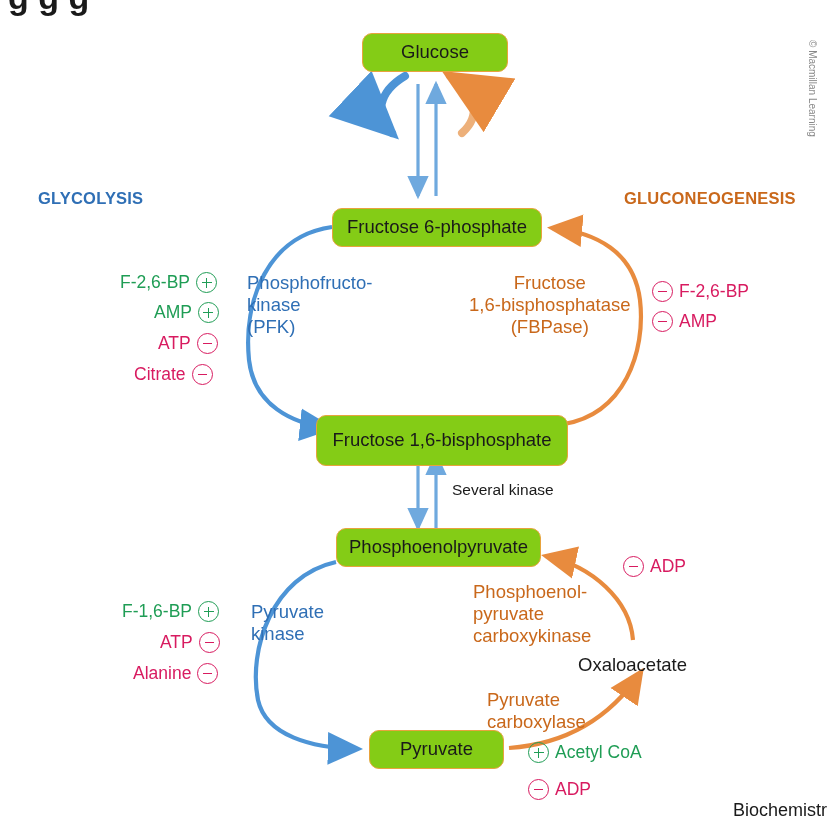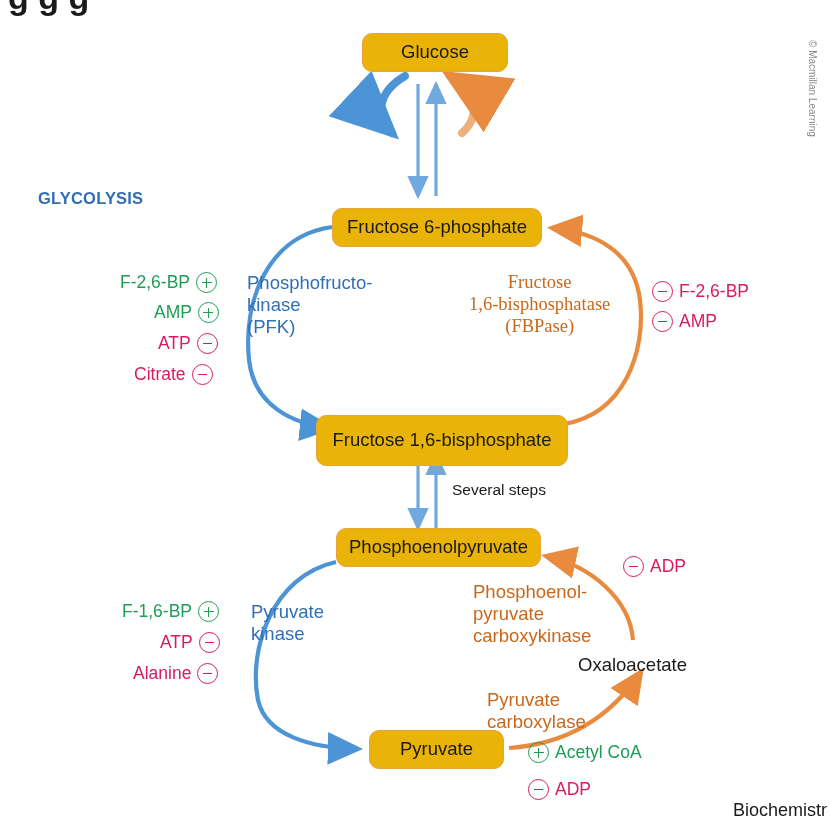--- a/index.html
+++ b/index.html
@@ -28,7 +28,7 @@
   .node {
     position: absolute;
     box-sizing: border-box;
-    background: #eab308;
+    background: #84cc16;
     border: 1.6px solid #E8A33D;
     border-radius: 10px;
     color: #1a1a1a;

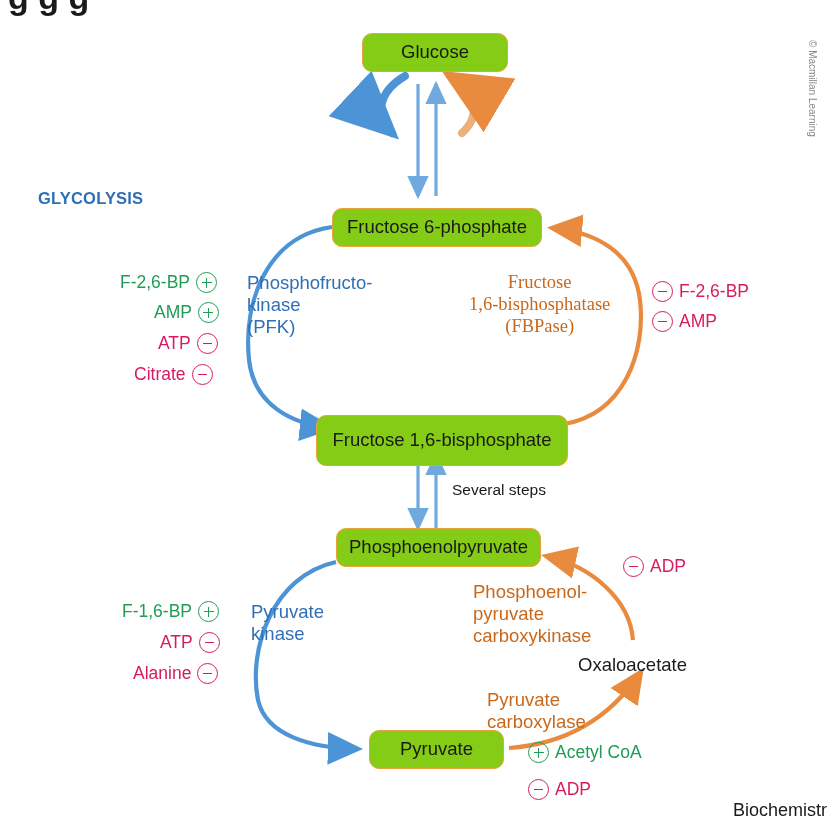--- a/index.html
+++ b/index.html
@@ -198,6 +198,7 @@
   <div class="plain-label" style="left:578px; top:646px;margin-top:8px;">Oxaloacetate</div>
 
   <div class="side-title glyco-title" style="left:38px; top:189px;">GLYCOLYSIS</div>
+  <div class="side-title gluco-title" style="left:624px; top:189px;">GLUCONEOGENESIS</div>
 
   <div class="enz-blue" style="left:247px; top:272px;">
     <div>Phosphofructo-</div>

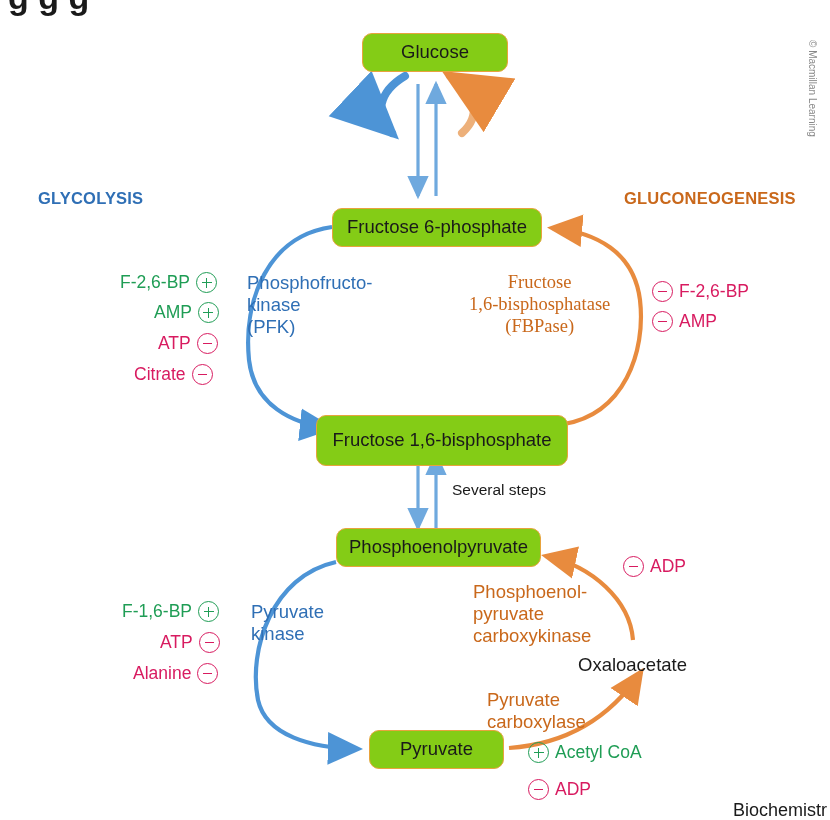--- a/index.html
+++ b/index.html
@@ -206,7 +206,7 @@
     <div>(PFK)</div>
   </div>
 
-  <div class="enz-orange" style="left:469px; top:272px; text-align:center;font-family:Liberation Serif, serif;">
+  <div class="enz-orange" style="left:469px; top:272px; text-align:center;">
     <div>Fructose</div>
     <div>1,6-bisphosphatase</div>
     <div>(FBPase)</div>

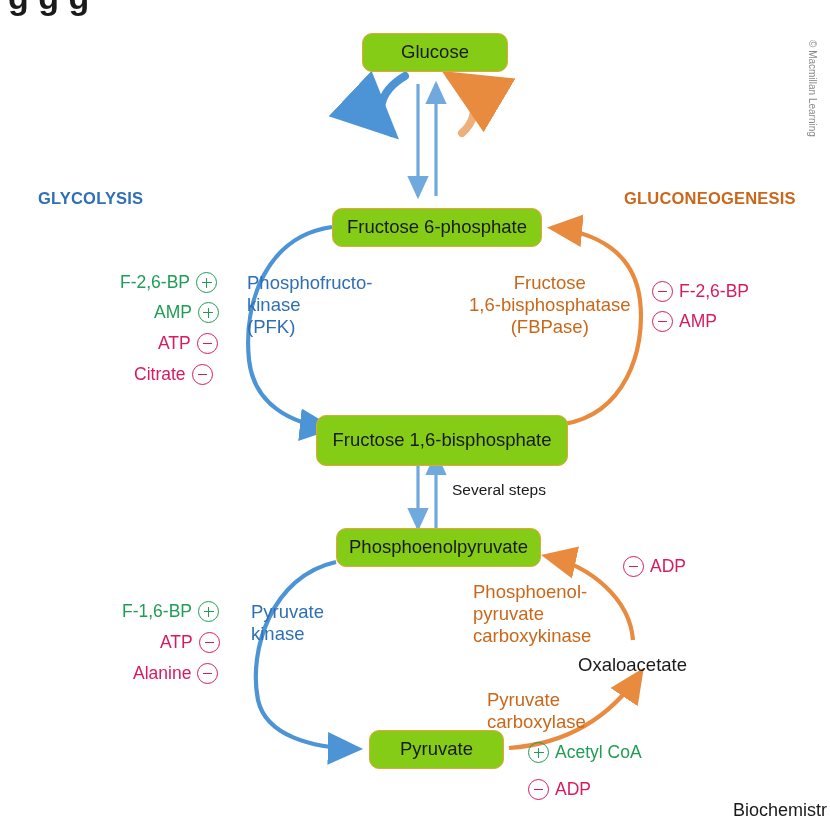--- a/index.html
+++ b/index.html
@@ -228,7 +228,7 @@
     <div>carboxylase</div>
   </div>
 
-  <div class="several-steps" style="left:452px; top:481px;">Several steps</div>
+  <div class="several-steps" style="left:452px; top:481px;">Several kinase</div>
 
   <div class="reg reg-green" style="left:120px; top:272px;">
     <span>F-2,6-BP</span>

